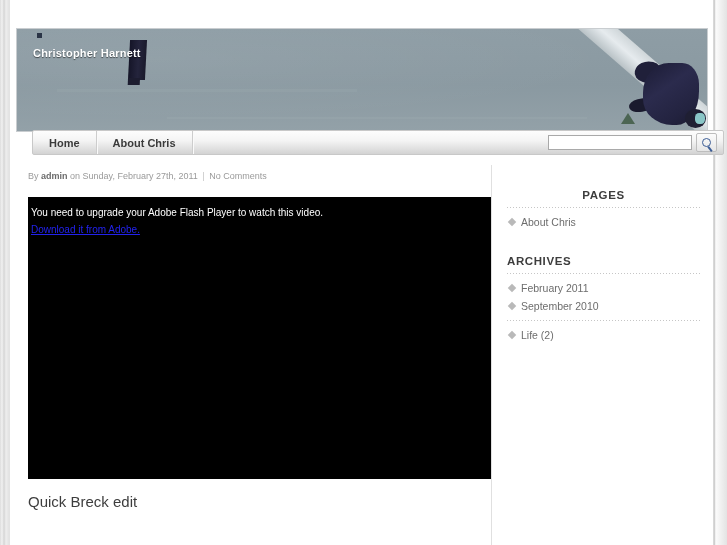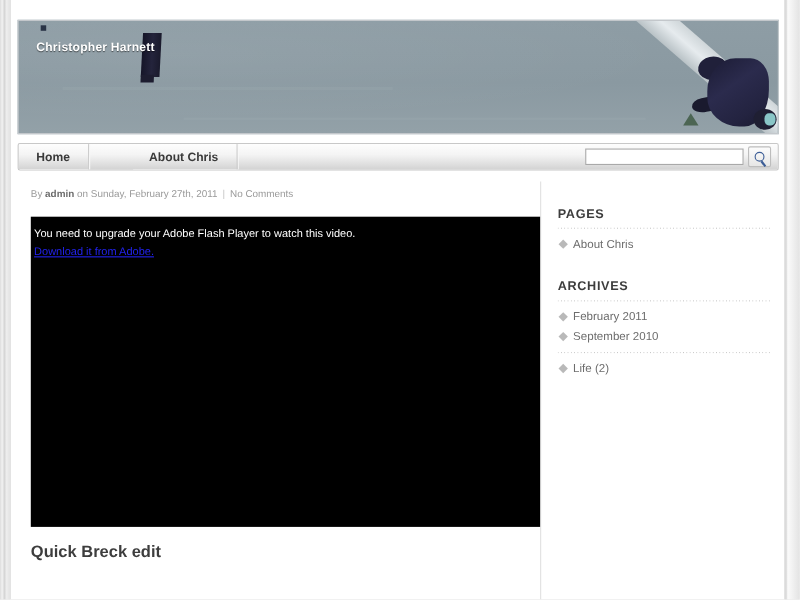--- a/index.html
+++ b/index.html
@@ -46,7 +46,7 @@
   
   .header-banner {
     position: absolute;
-    left: 6px; top: 18px;
+    left: 6px; top: 28px;
     width: 692px; height: 104px;
     overflow: hidden;
     background: #8c9ba3;

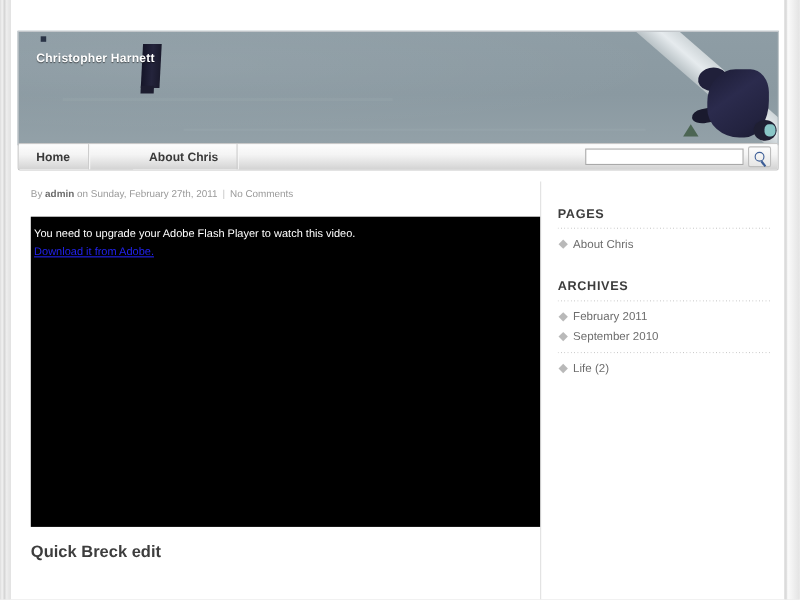--- a/index.html
+++ b/index.html
@@ -159,7 +159,7 @@
   
   .navbar {
     position: absolute;
-    left: 6px; top: 130px;
+    left: 22px; top: 130px;
     width: 692px; height: 25px;
     background: linear-gradient(to bottom, #fdfdfd 0%, #f4f4f4 42%, #e2e2e2 74%, #d3d3d3 100%);
     border: 1px solid #c8c8c8;
@@ -167,7 +167,6 @@
     display: flex;
     align-items: stretch;
     z-index: 8;
-    gap: 39px;
   }
   .nav-item {
     display: flex; align-items: center;

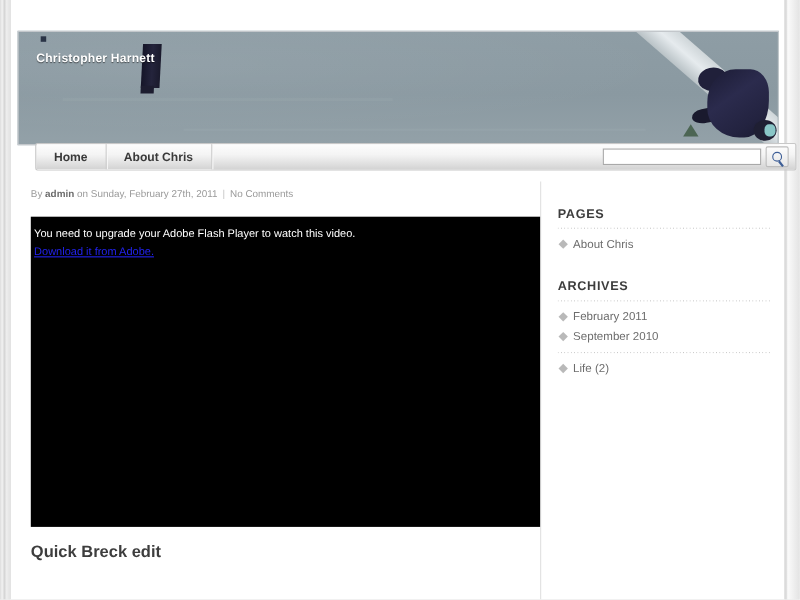--- a/index.html
+++ b/index.html
@@ -289,7 +289,7 @@
     letter-spacing: .6px;
     margin-top: 25px;
   }
-  .side-head:first-child { margin-top: 26px; }
+  .side-head:first-child { margin-top: 26px; text-align: center; }
   .dotted-rule {
     height: 1px;
     margin: 6px 0 4px 0;

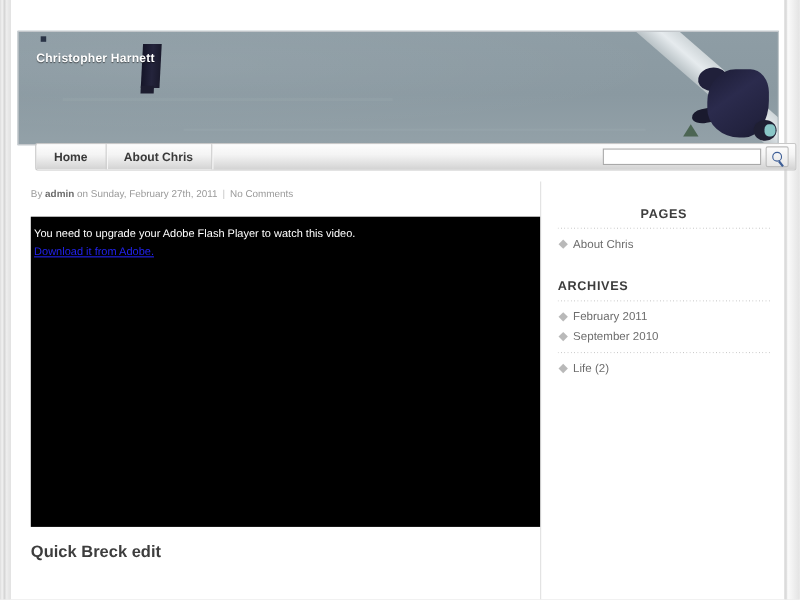--- a/index.html
+++ b/index.html
@@ -276,7 +276,7 @@
 
   .next-post-title {
     font-size: 15px;
-    font-weight: bold;
+    font-weight: normal;
     color: #3d3d3d;
     margin: 14px 0 0 4px;
   }

